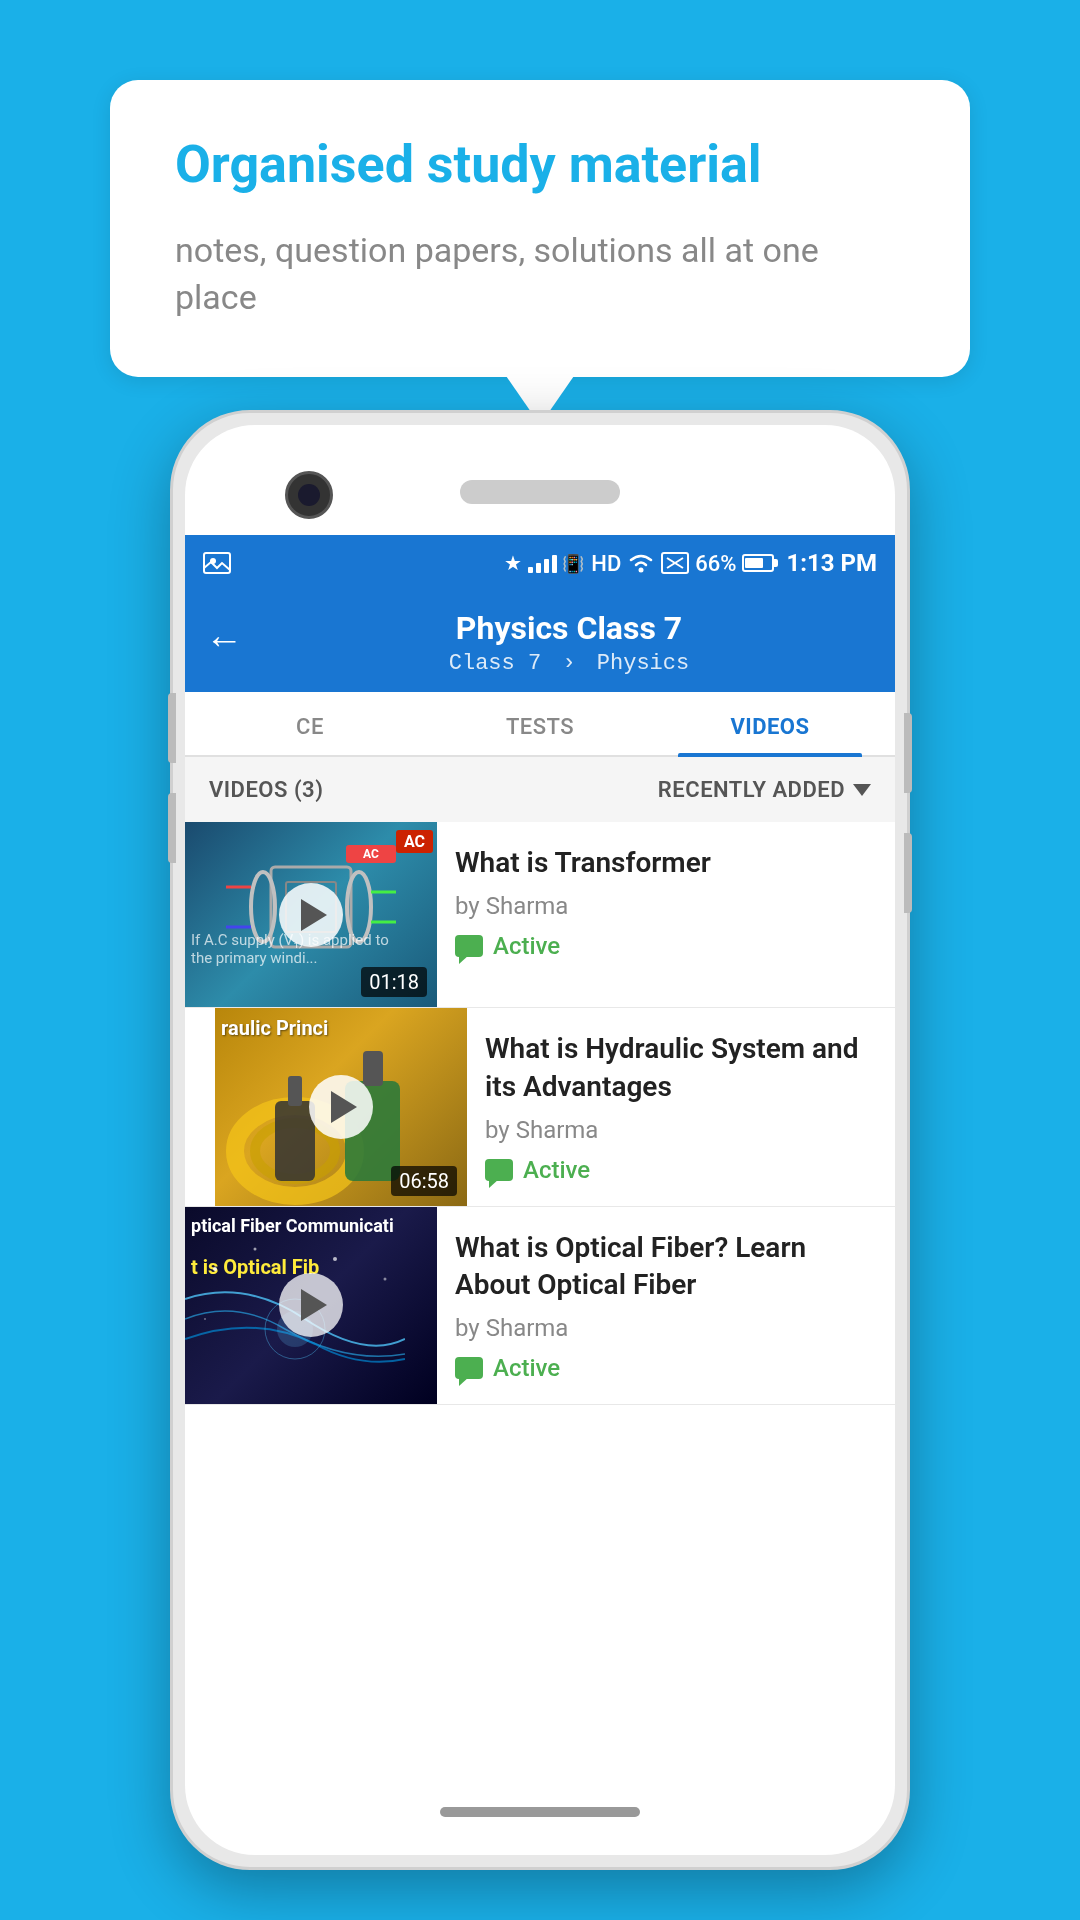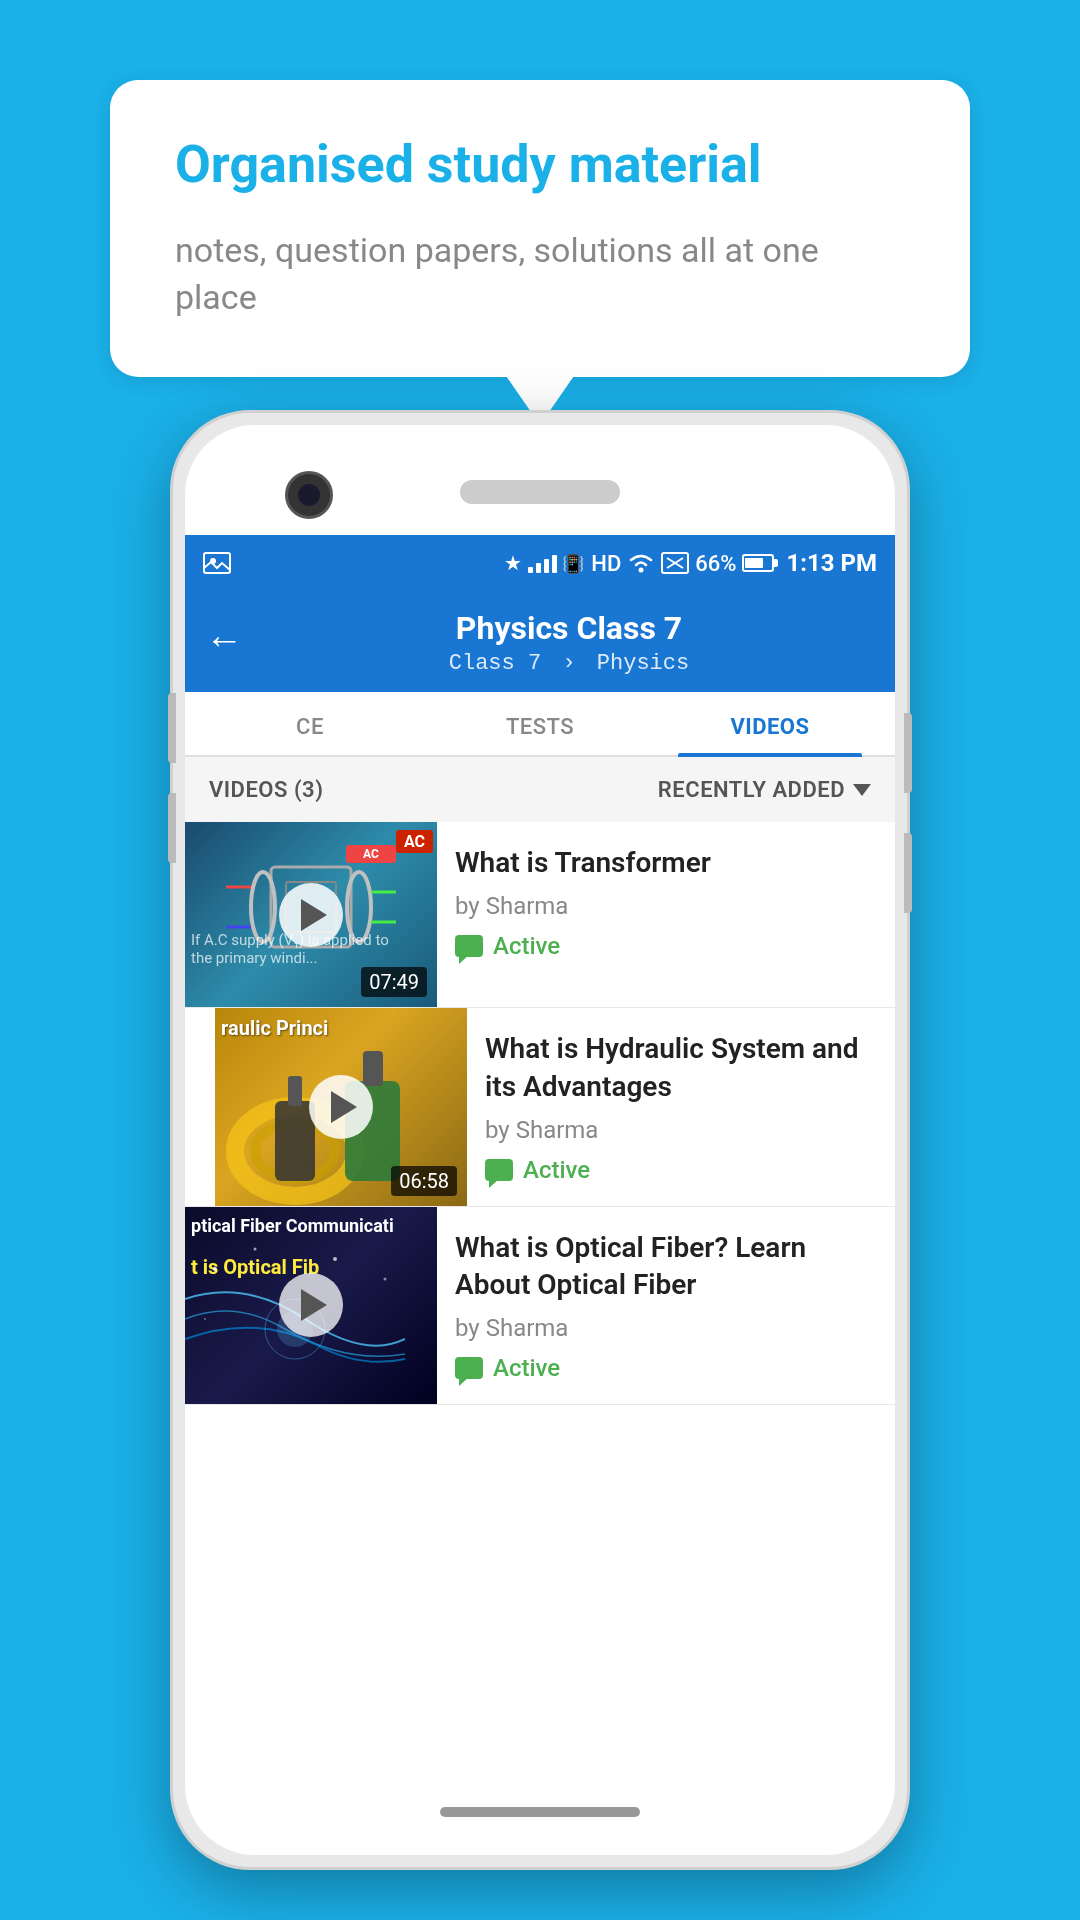--- a/index.html
+++ b/index.html
@@ -692,7 +692,7 @@
                 <div class="play-btn">
                     <div class="play-triangle"></div>
                   </div>
-                  <div class="video-duration">07:49</div>
+                  <div class="video-duration">01:18</div>
                 <div style="position:absolute;bottom:40px;left:6px;color:rgba(255,255,255,0.7);font-size:15px;line-height:1.2;max-width:200px;">If A.C supply (V₁) is applied to the primary windi...</div>
               </div>
               <div class="video-info">

